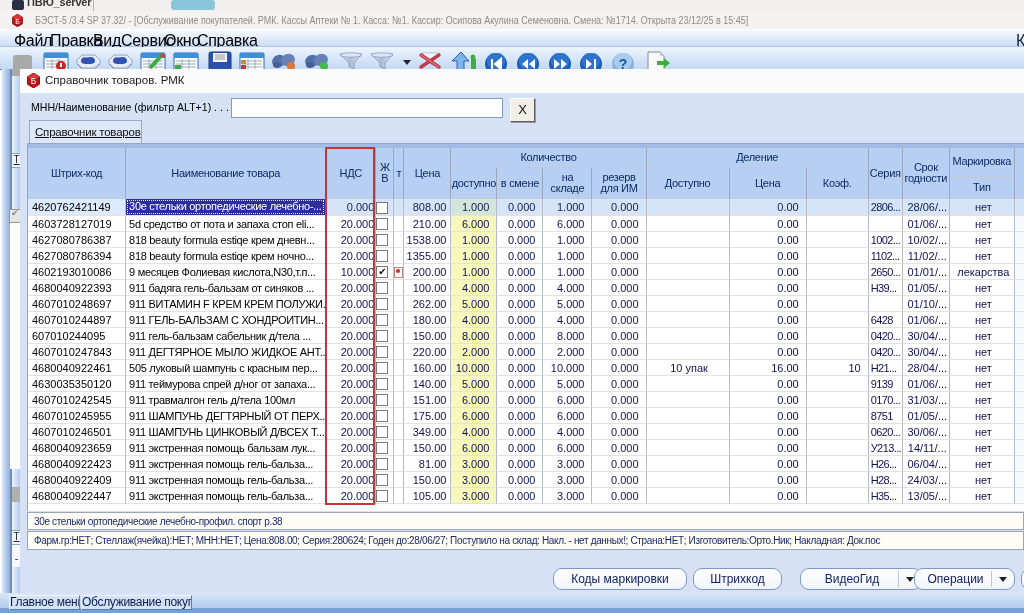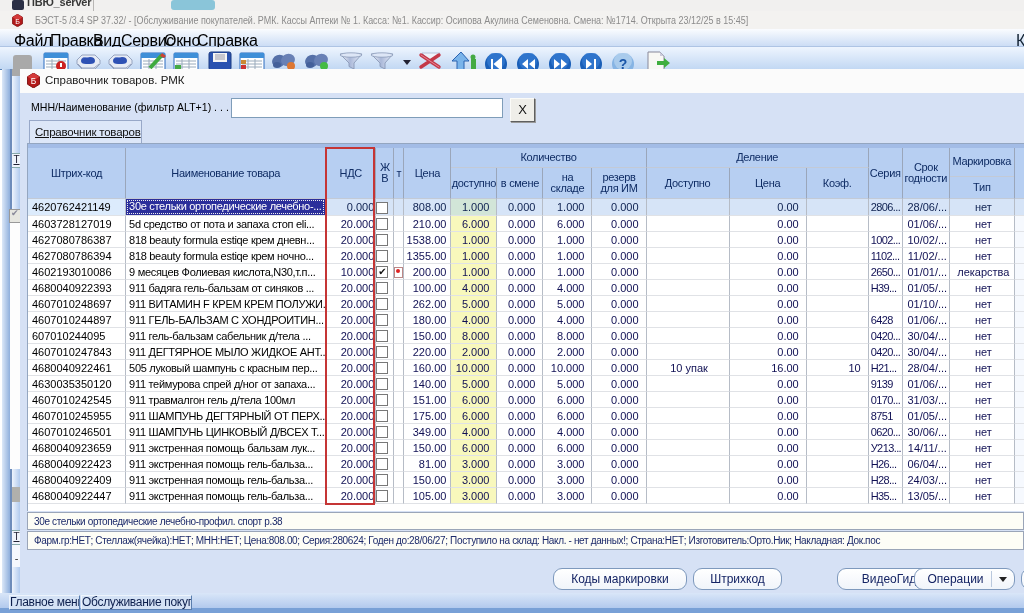--- a/index.html
+++ b/index.html
@@ -695,7 +695,7 @@
  <div class="abs info" style="top:462px;height:19px">Фарм.гр:НЕТ; Стеллаж(ячейка):НЕТ; МНН:НЕТ; Цена:808.00; Серия:280624; Годен до:28/06/27; Поступило на склад: Накл. - нет данных!; Страна:НЕТ; Изготовитель:Орто.Ник; Накладная: Док.пос</div>
  <div class="abs btn" style="left:533px;width:134px">Коды маркировки</div>
  <div class="abs btn" style="left:673px;width:89px">Штрихкод</div>
- <div class="abs btn" style="left:817px;width:122px;padding-right:18px"><span class="sep"></span><span class="arr"></span>ВидеоГид</div>
+ <div class="abs btn" style="left:780px;width:122px;padding-right:18px"><span class="sep"></span><span class="arr"></span>ВидеоГид</div>
  <div class="abs btn" style="left:894px;width:101px;padding-right:18px"><span class="sep"></span><span class="arr"></span>Операции</div>
  <div class="abs btn" style="left:1001px;width:30px"></div>
 </div>

